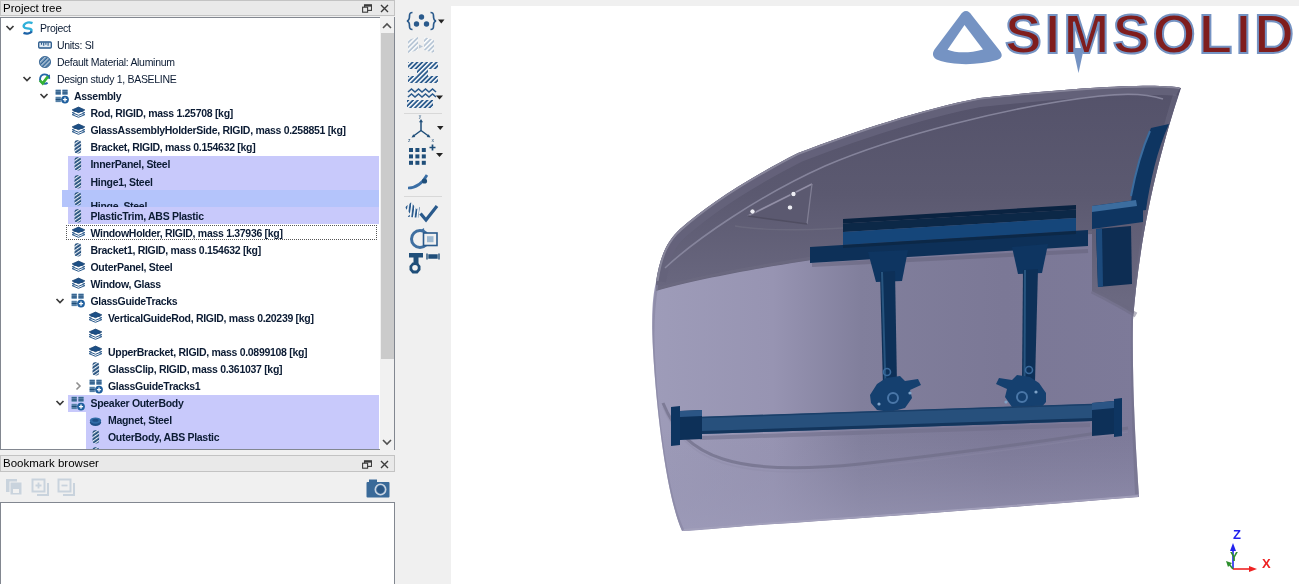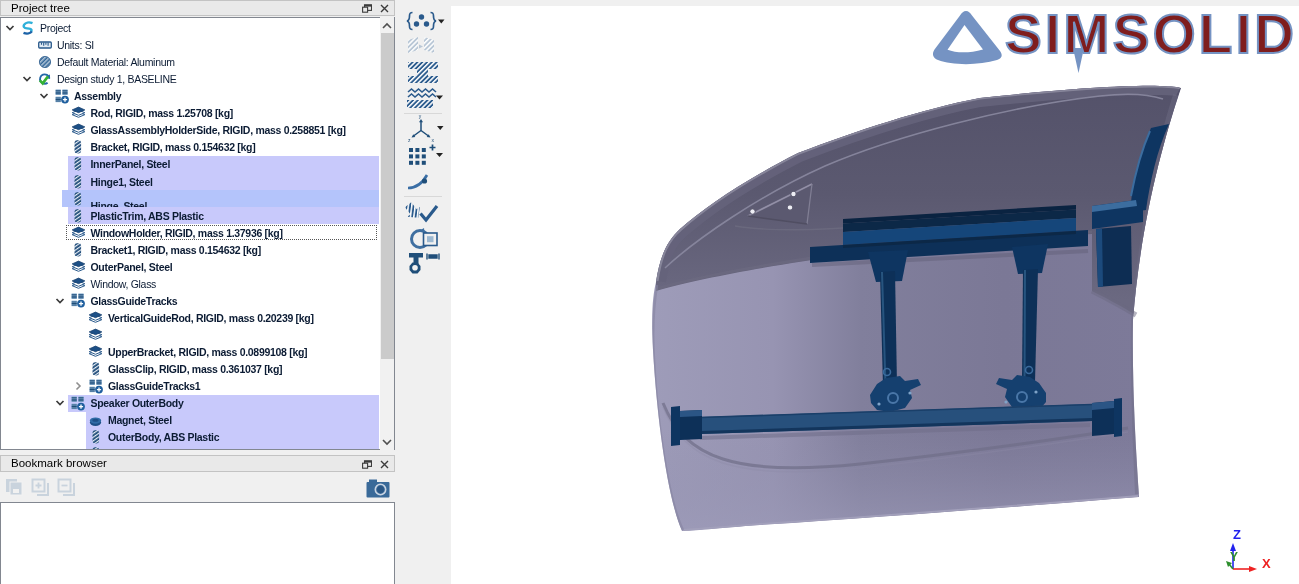--- a/index.html
+++ b/index.html
@@ -6,7 +6,7 @@
   font-family:"Liberation Sans", sans-serif; }
 .abs { position:absolute; }
 .titlebar { background:#e9e9e9; border:1px solid #c3c3c3; color:#000;
-  font-size:11.5px; line-height:14px; padding-left:10px; }
+  font-size:11.5px; line-height:14px; padding-left:2px; }
 .rowtext { font-size:10.5px; letter-spacing:-0.3px; color:#0b1b33; white-space:nowrap; display:flex; align-items:center; }
 </style></head>
 <body>

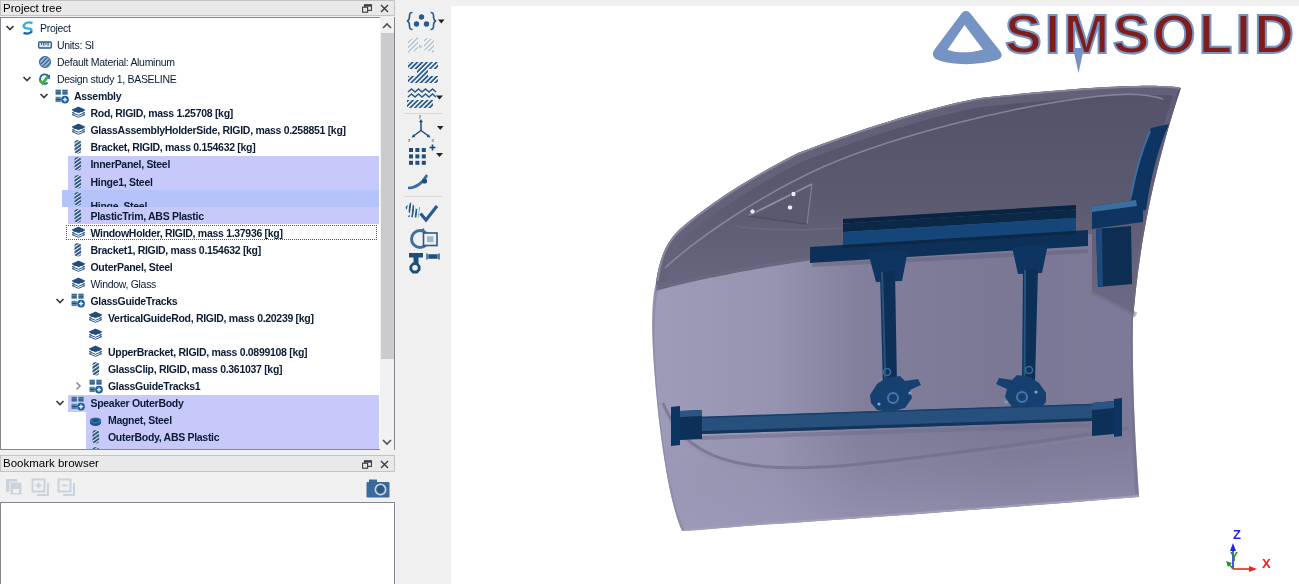--- a/index.html
+++ b/index.html
@@ -272,7 +272,7 @@
             <path d="M7.5 4.1 L1.2 6.7 L7.5 9.3 L13.8 6.7 Z" fill="#fff" stroke="#2a5a8c" stroke-width="1"></path>
             <path d="M7.5 1.1 L1.2 3.9 L7.5 6.7 L13.8 3.9 Z" fill="#1c4f86" stroke="#16406e" stroke-width="0.8"></path>
           </svg></div>
-<div class="abs rowtext" style="left:90.5px;top:275.2px;height:17.05px;font-weight:400">Window, Glass</div>
+<div class="abs rowtext" style="left:90.5px;top:275.2px;height:17.05px;font-weight:700">Window, Glass</div>
 <svg class="abs" style="left:55.0px;top:295.825px" width="10" height="10" viewBox="0 0 10 10">
           <path d="M1.5 3 L5 6.5 L8.5 3" stroke="#3b3b3b" stroke-width="1.7" fill="none"></path>
         </svg>

